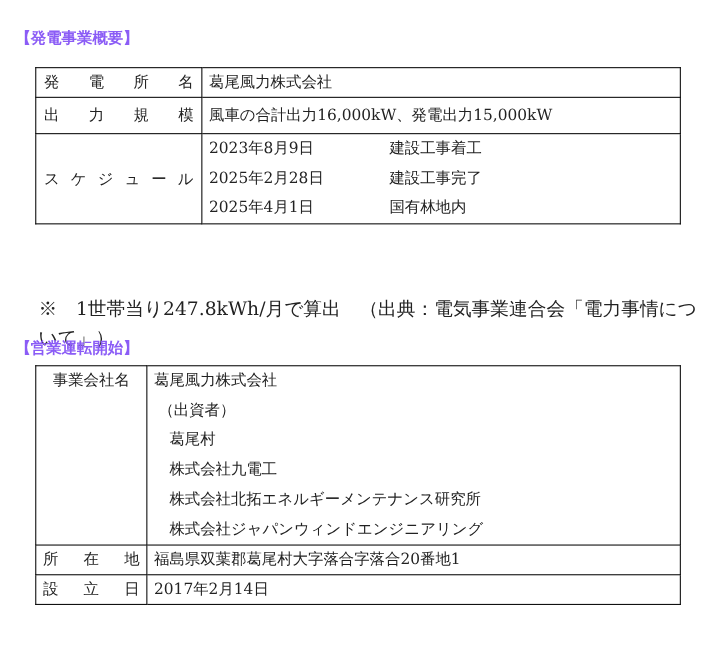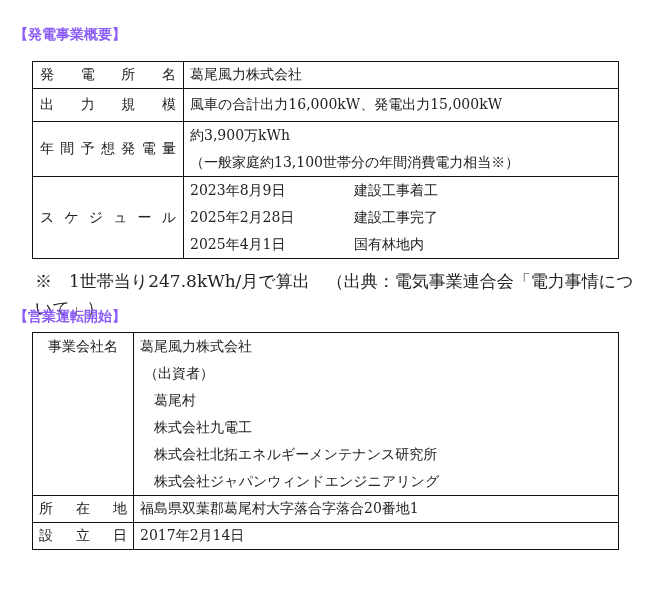--- a/index.html
+++ b/index.html
@@ -34,13 +34,6 @@
   <tr style="height:33px;">
     <td class="lbl">出力規模</td>
     <td>風車の合計出力16,000kW、発電出力15,000kW</td>
-  </tr>
-  <tr style="height:54px;">
-    <td class="lbl">年間予想発電量</td>
-    <td>
-      <div class="line">約3,900万kWh</div>
-      <div class="line">（一般家庭約13,100世帯分の年間消費電力相当※）</div>
-    </td>
   </tr>
   <tr style="height:81px;">
     <td class="lbl">スケジュール</td>

